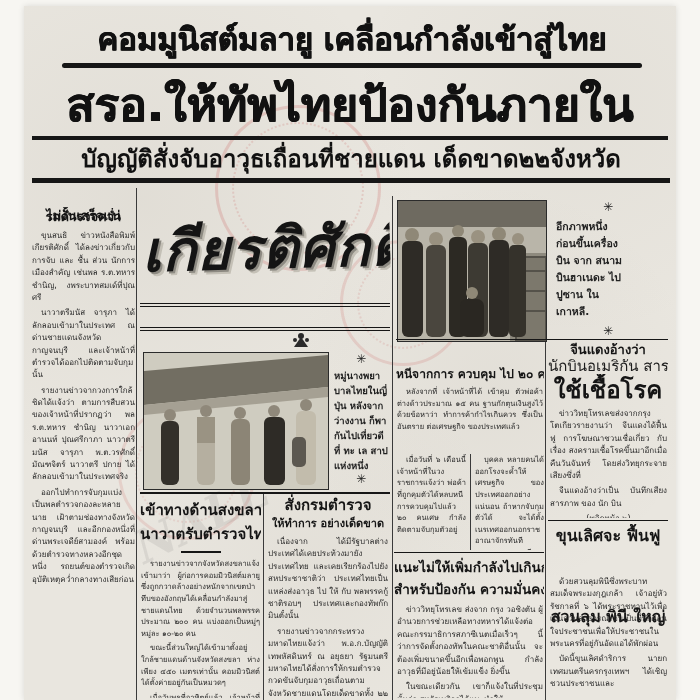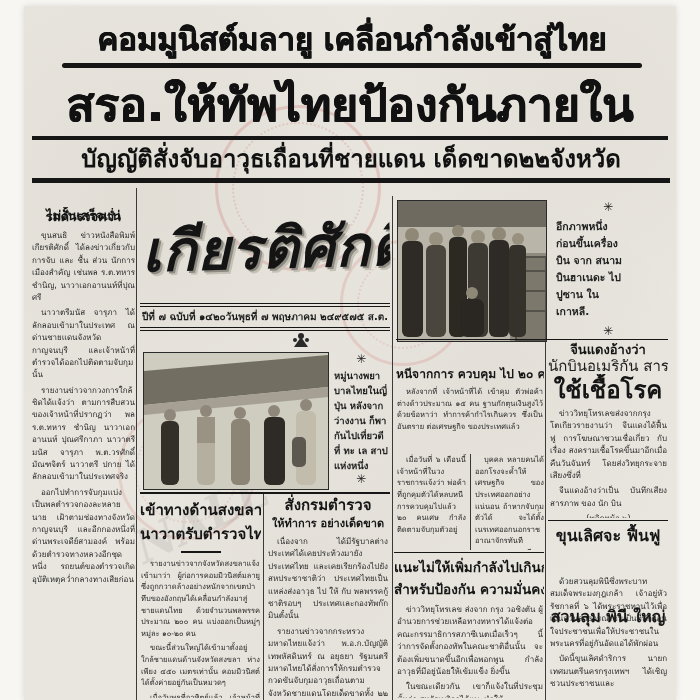--- a/index.html
+++ b/index.html
@@ -67,7 +67,7 @@
   <div class="abs headline" style="left:32px;top:208px;width:103px;font-size:13px;line-height:17px;">รถตำรวจคว่ำ</div>
   <div class="abs headline" style="left:32px;top:207px;width:103px;font-size:13px;line-height:17px;">ไม่งั้นเสร็จแน่</div>
   <div class="abs bodytext" style="left:32px;top:230px;width:103px;height:468px;">
-    <p>ขุนสนธิ ข่าวหนังสือพิมพ์ เกียรติศักดิ์ ได้ลงข่าวเกี่ยวกับ การจับ และ ชื้น ส่วน นักการเมืองสำคัญ เช่นพล ร.ต.ทหารชำนิญ, นาวาเอกอานนท์ที่ปุณศรี</p>
+    <p>ขุนสนธิ ข่าวหนังสือพิมพ์ เกียรติศักดิ์ ได้ลงข่าวเกี่ยวกับ การจับ และ ชื้น ส่วน นักการเมืองสำคัญ เช่นพล ร.ต.ทหารชำนิญ, งพระบาทสมเด์ที่ปุณศรี</p>
     <p>นาวาตรีมนัส จารุภา ได้ลักลอบเข้ามาในประเทศ ณ ด่านชายแดนจังหวัดกาญจนบุรี และเจ้าหน้าที่ตำรวจได้ออกไปติดตามจับกุมนั้น</p>
     <p>รายงานข่าวจากวงการใกล้ชิดได้แจ้งว่า ตามการสืบสวนของเจ้าหน้าที่ปรากฏว่า พล ร.ต.ทหาร ชำนิญ นาวาเอกอานนท์ ปุณศรีกาภา นาวาตรีมนัส จารุภา พ.ต.วรศักดิ์ มัณฑจิตร์ นาวาตรี ปกาย ได้ลักลอบเข้ามาในประเทศจริง</p>
     <p>ออกไปทำการจับกุมแบ่งเป็นพลตำรวจกองละหลายนาย เฝ้าตามช่องทางจังหวัดกาญจนบุรี และอีกกองหนึ่งที่ด่านพระเจดีย์สามองค์ พร้อมด้วยตำรวจทางหลวงอีกชุดหนึ่ง รถยนต์ของตำรวจเกิดอุบัติเหตุคว่ำกลางทางเสียก่อน</p>

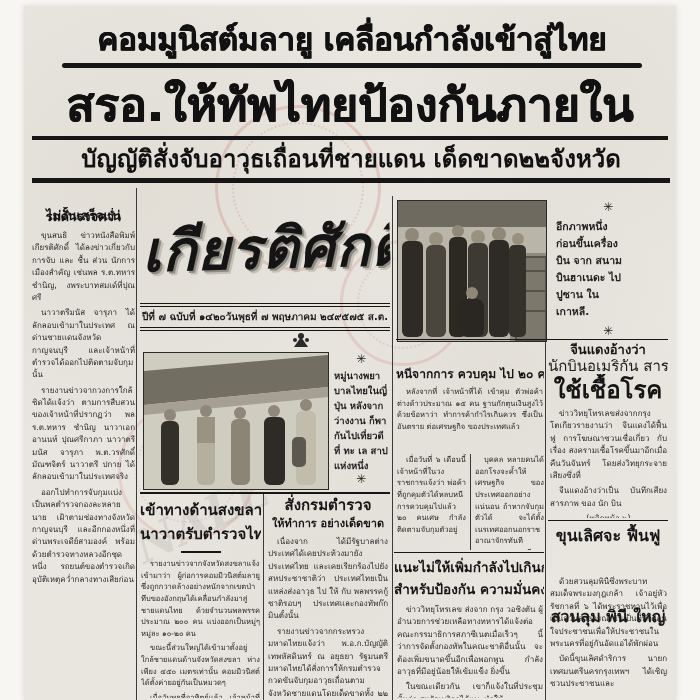--- a/index.html
+++ b/index.html
@@ -76,11 +76,6 @@
   <div class="abs masthead" style="left:142px;top:196px;width:248px;height:104px;line-height:104px;">เกียรติศักดิ์</div>
   <div class="abs rule" style="left:140px;top:303px;width:250px;height:1px;"></div>
   <div class="abs rule" style="left:140px;top:306px;width:250px;height:1px;"></div>
-  <div class="abs dateline" style="left:142px;top:309px;width:246px;height:16px;">
-    <span>ปีที่ ๗   ฉบับที่ ๑๔๒๐</span>
-    <span>วันพุธที่ ๗ พฤษภาคม ๒๔๙๕</span>
-    <span>๗๕ ส.ต.</span>
-  </div>
   <div class="abs rule" style="left:140px;top:327px;width:250px;height:1px;"></div>
   <div class="abs rule" style="left:140px;top:330px;width:250px;height:1px;"></div>
   <svg class="abs" style="left:292px;top:332px;" width="18" height="16">

